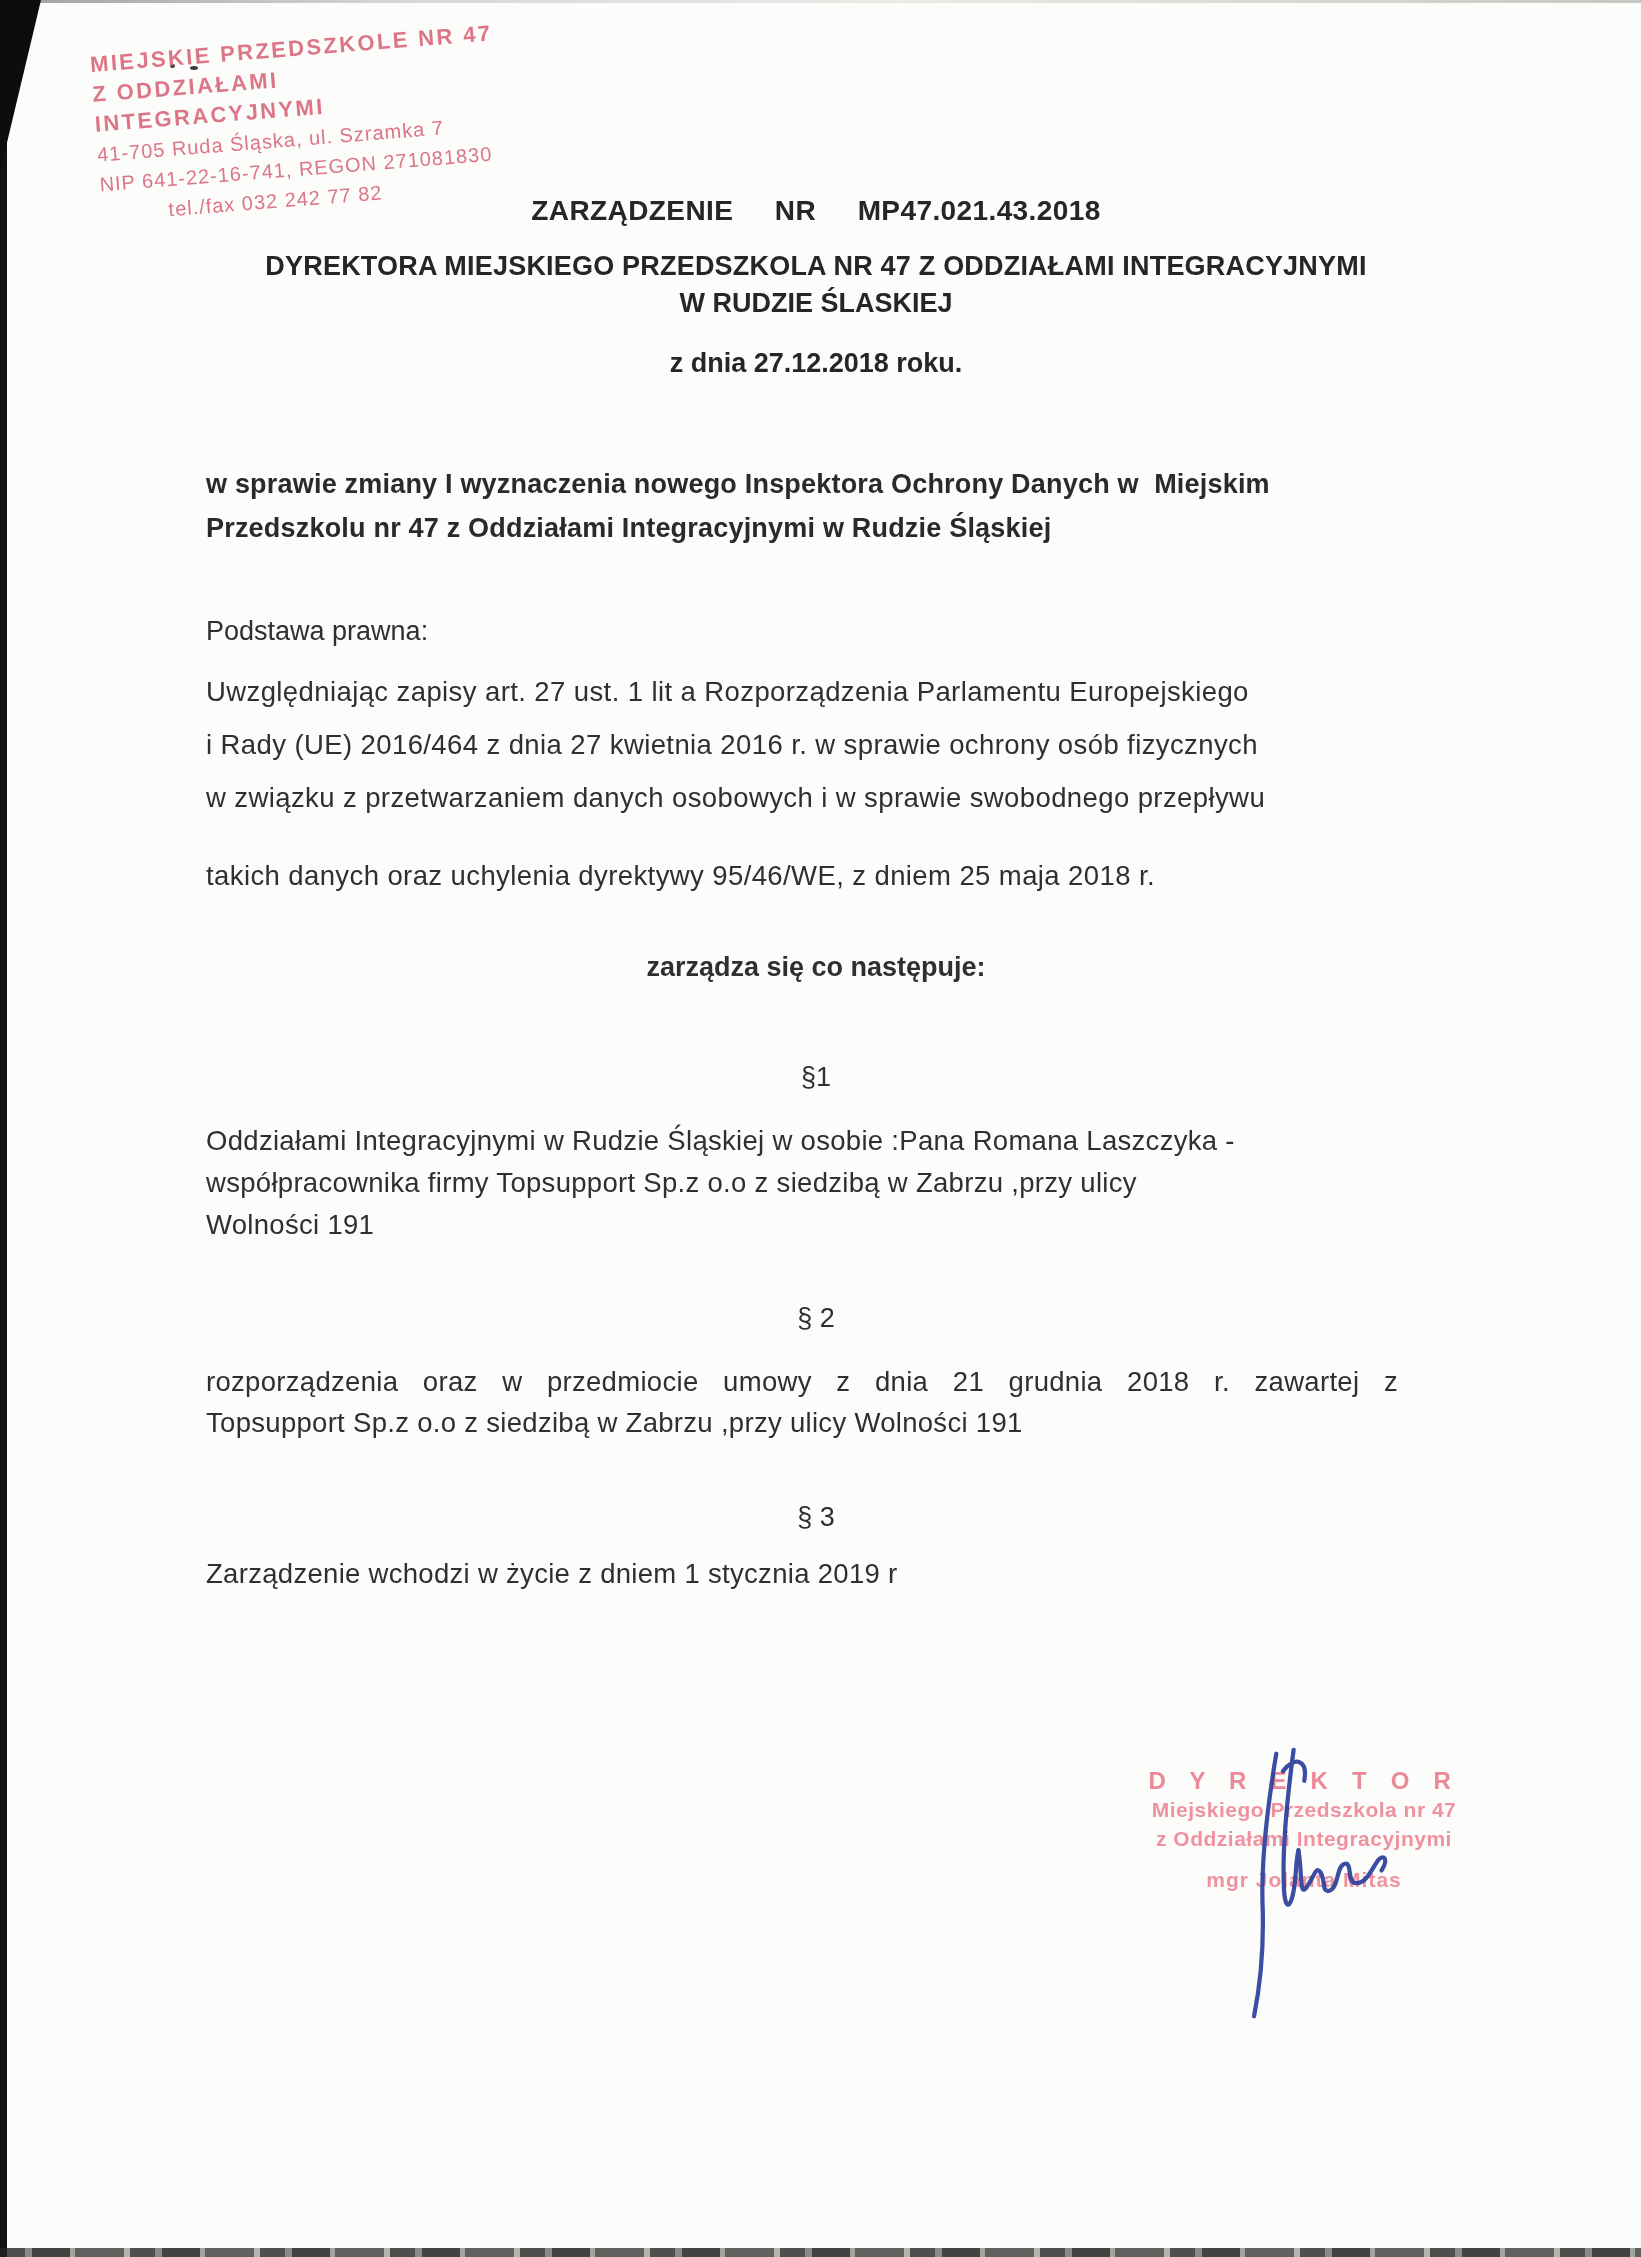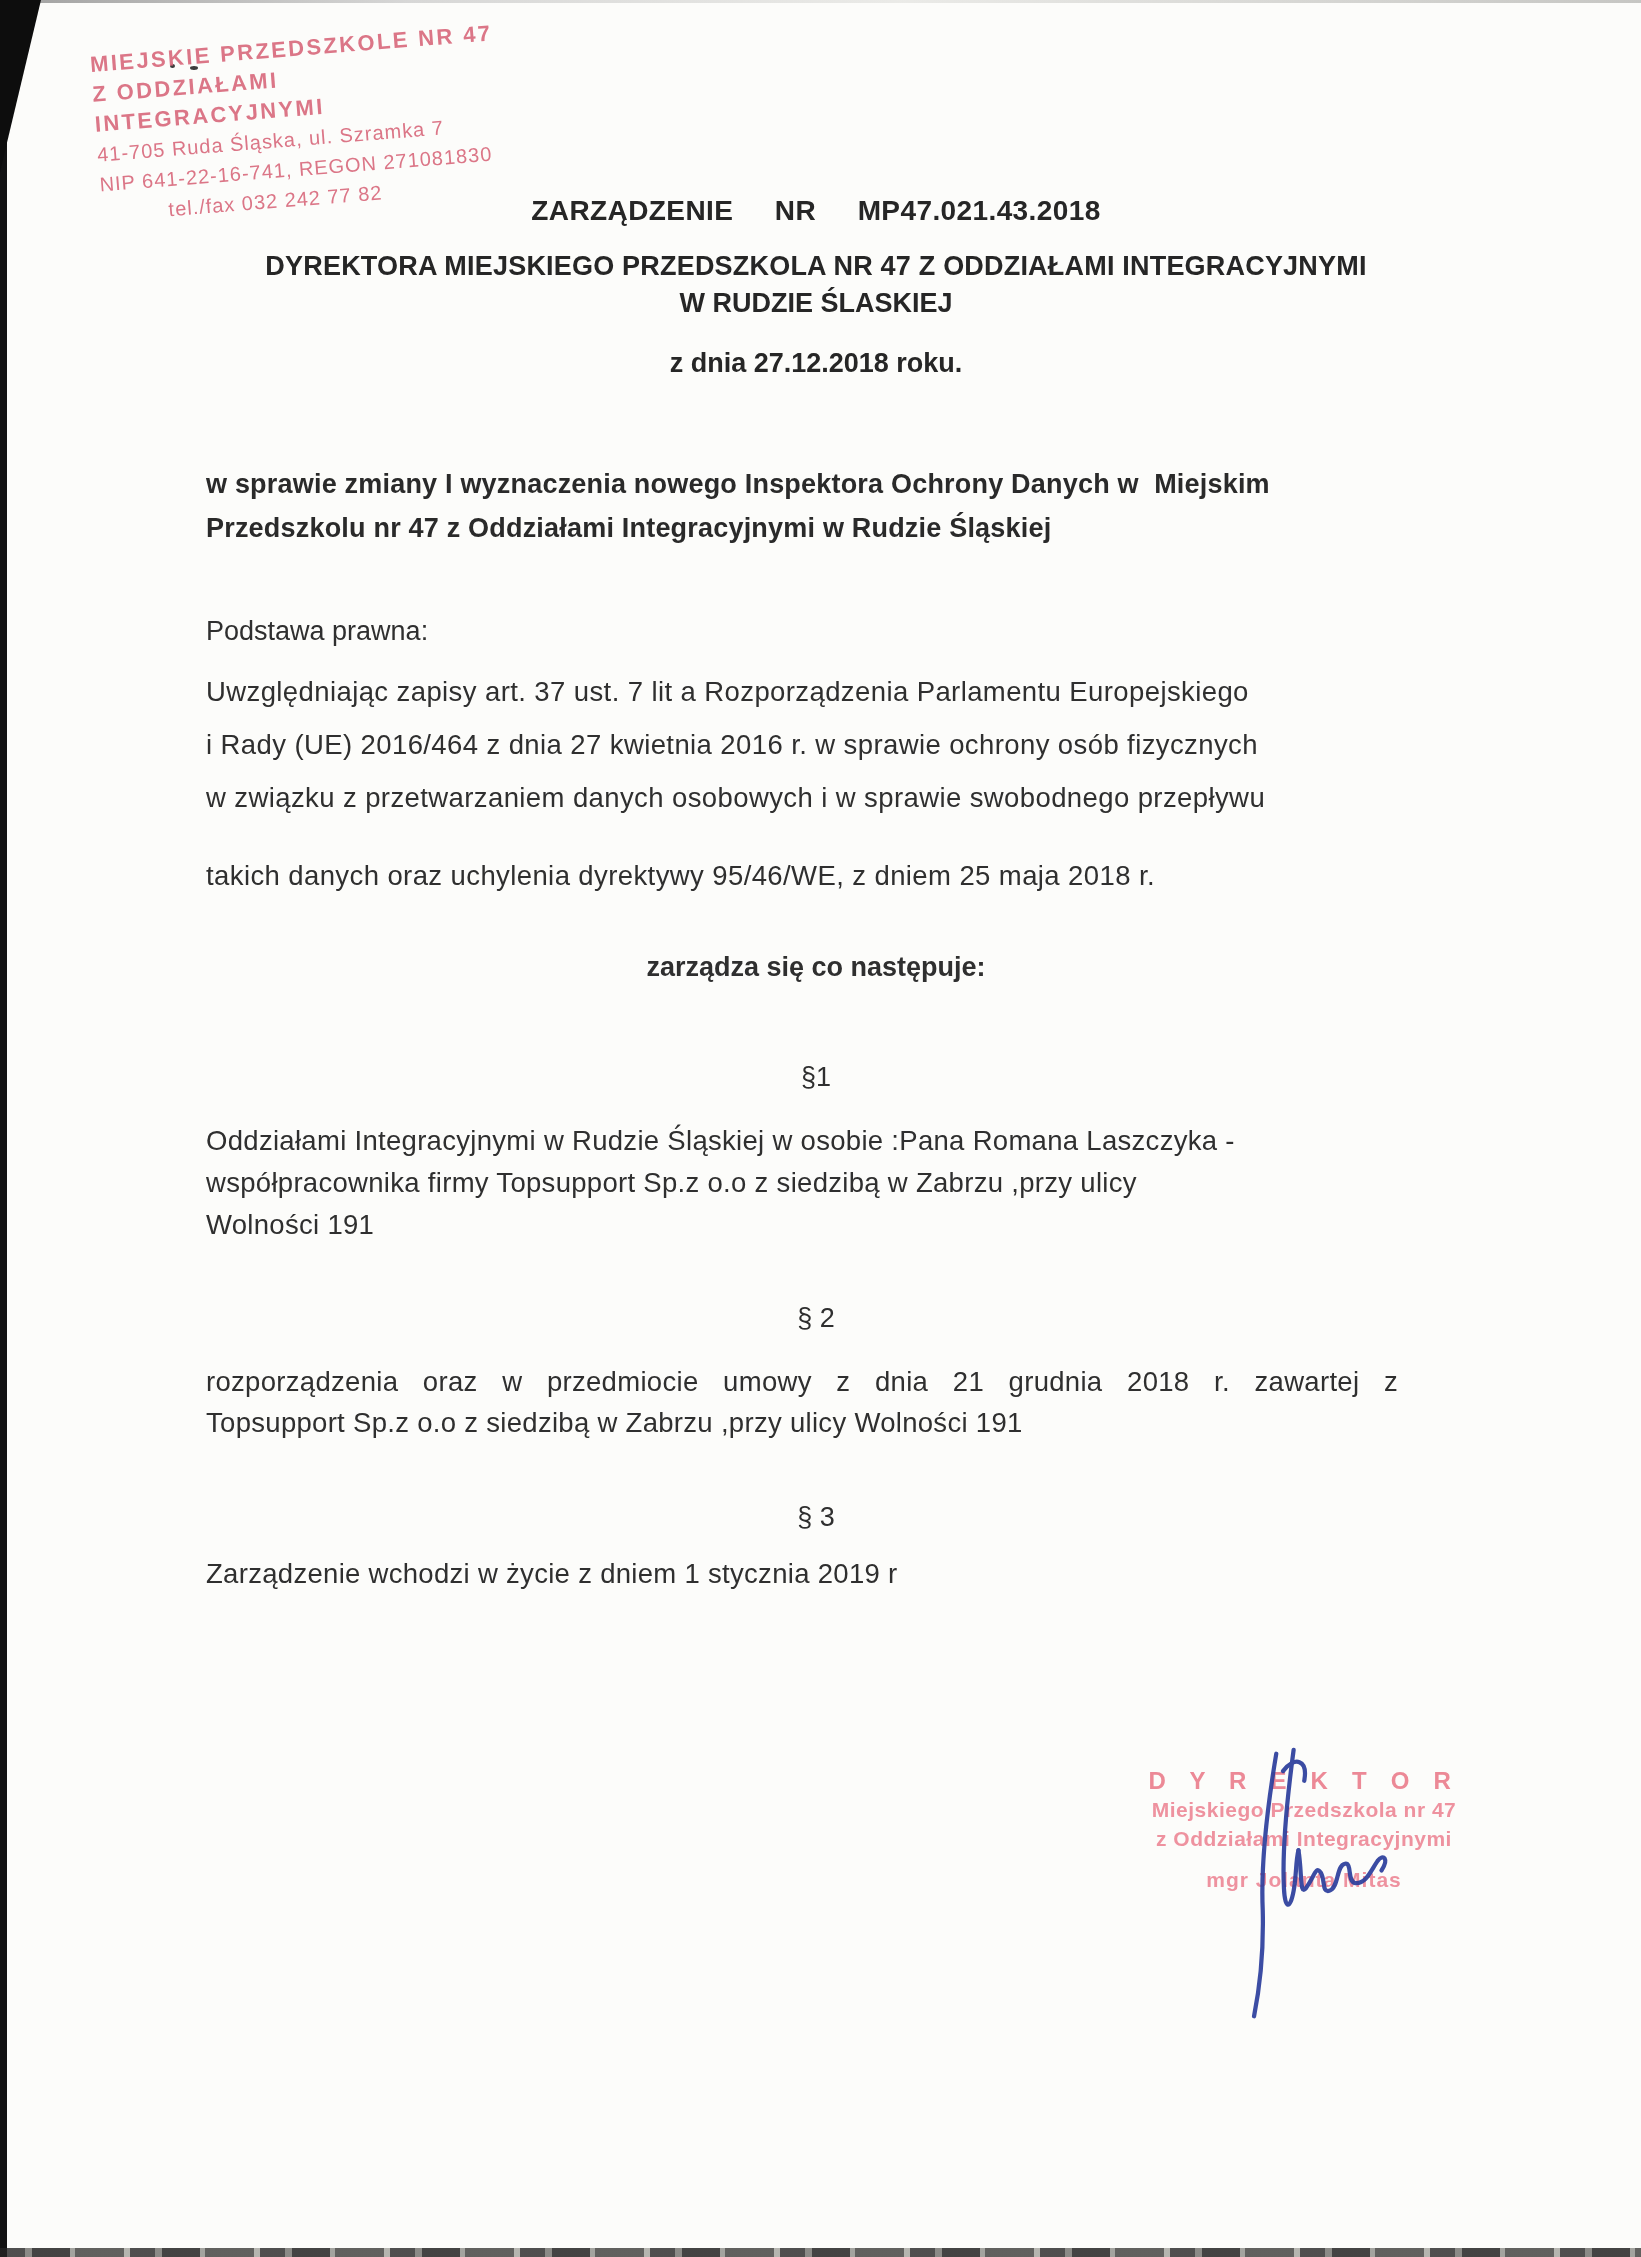--- a/index.html
+++ b/index.html
@@ -99,7 +99,7 @@
   <div id="subj2" class="t subject b">Przedszkolu nr 47 z Oddziałami Integracyjnymi w Rudzie Śląskiej</div>
 
   <div id="legal-label" class="t">Podstawa prawna:</div>
-  <div id="leg0" class="t legal">Uwzględniając zapisy art. 37 ust. 7 lit a Rozporządzenia Parlamentu Europejskiego</div>
+  <div id="leg0" class="t legal">Uwzględniając zapisy art. 27 ust. 1 lit a Rozporządzenia Parlamentu Europejskiego</div>
   <div id="leg1" class="t legal">i Rady (UE) 2016/464 z dnia 27 kwietnia 2016 r. w sprawie ochrony osób fizycznych</div>
   <div id="leg2" class="t legal">w związku z przetwarzaniem danych osobowych i w sprawie swobodnego przepływu</div>
   <div id="leg3" class="t legal">takich danych oraz uchylenia dyrektywy 95/46/WE, z dniem 25 maja 2018 r.</div>

